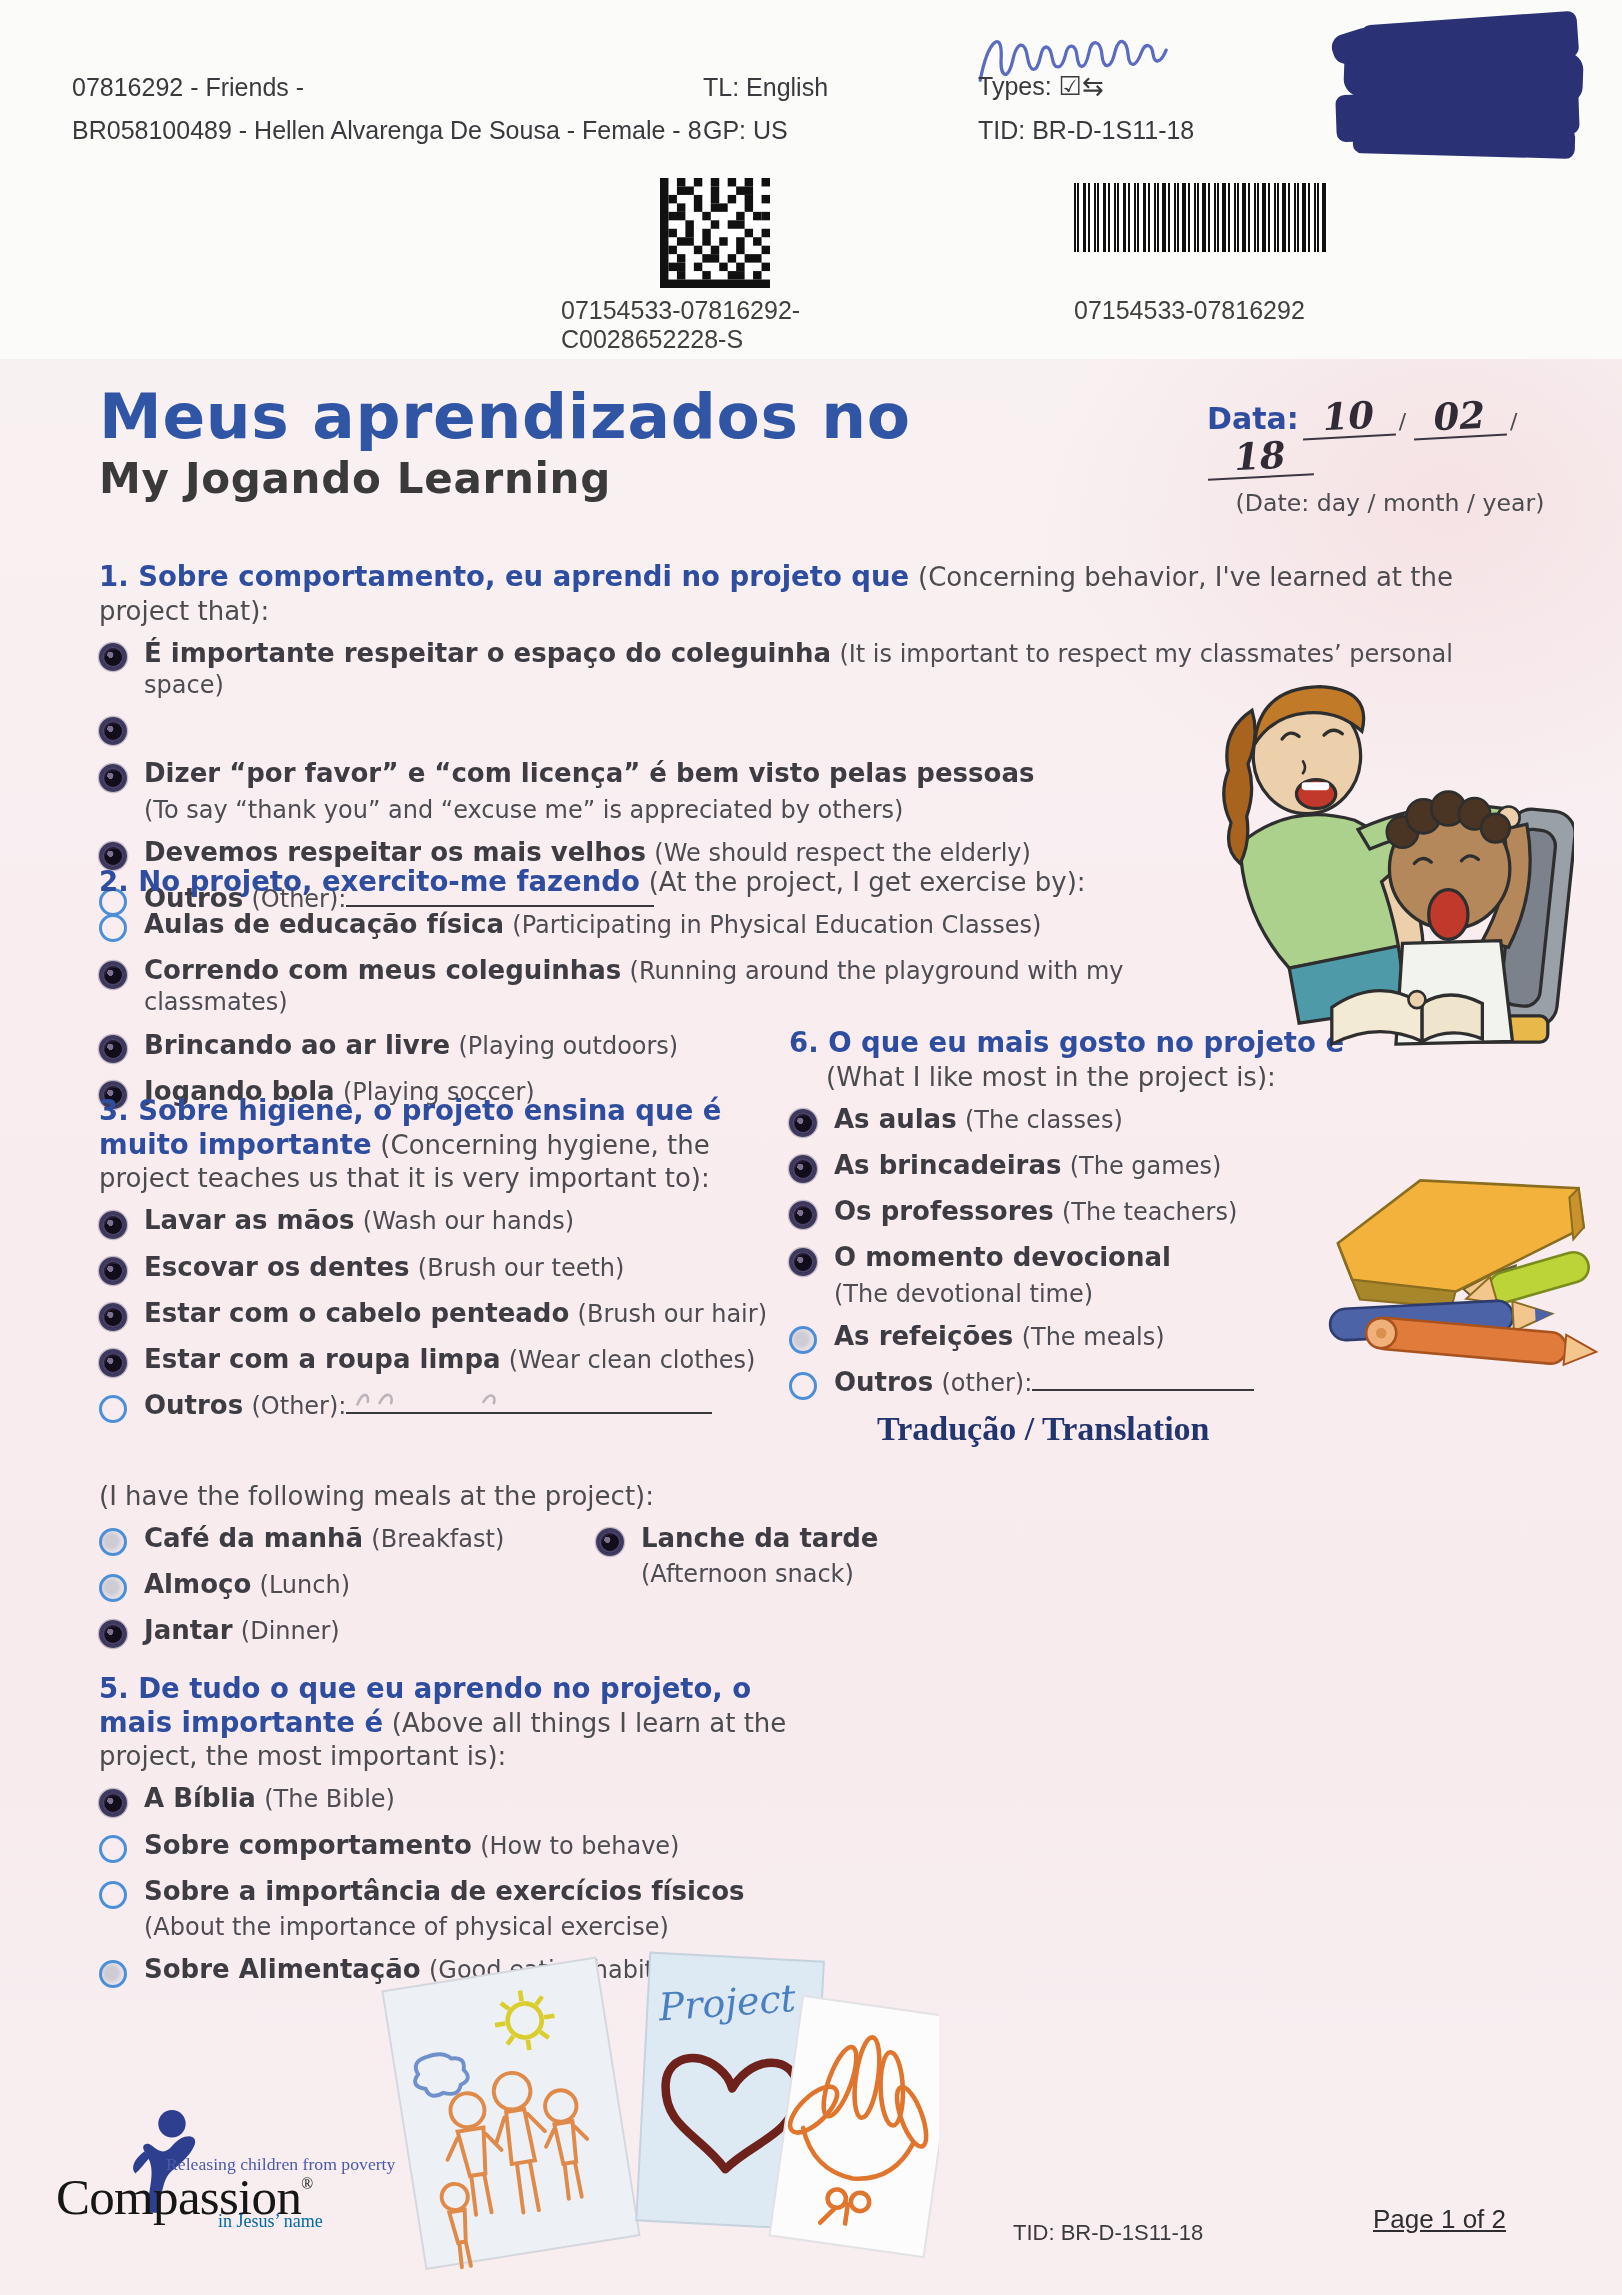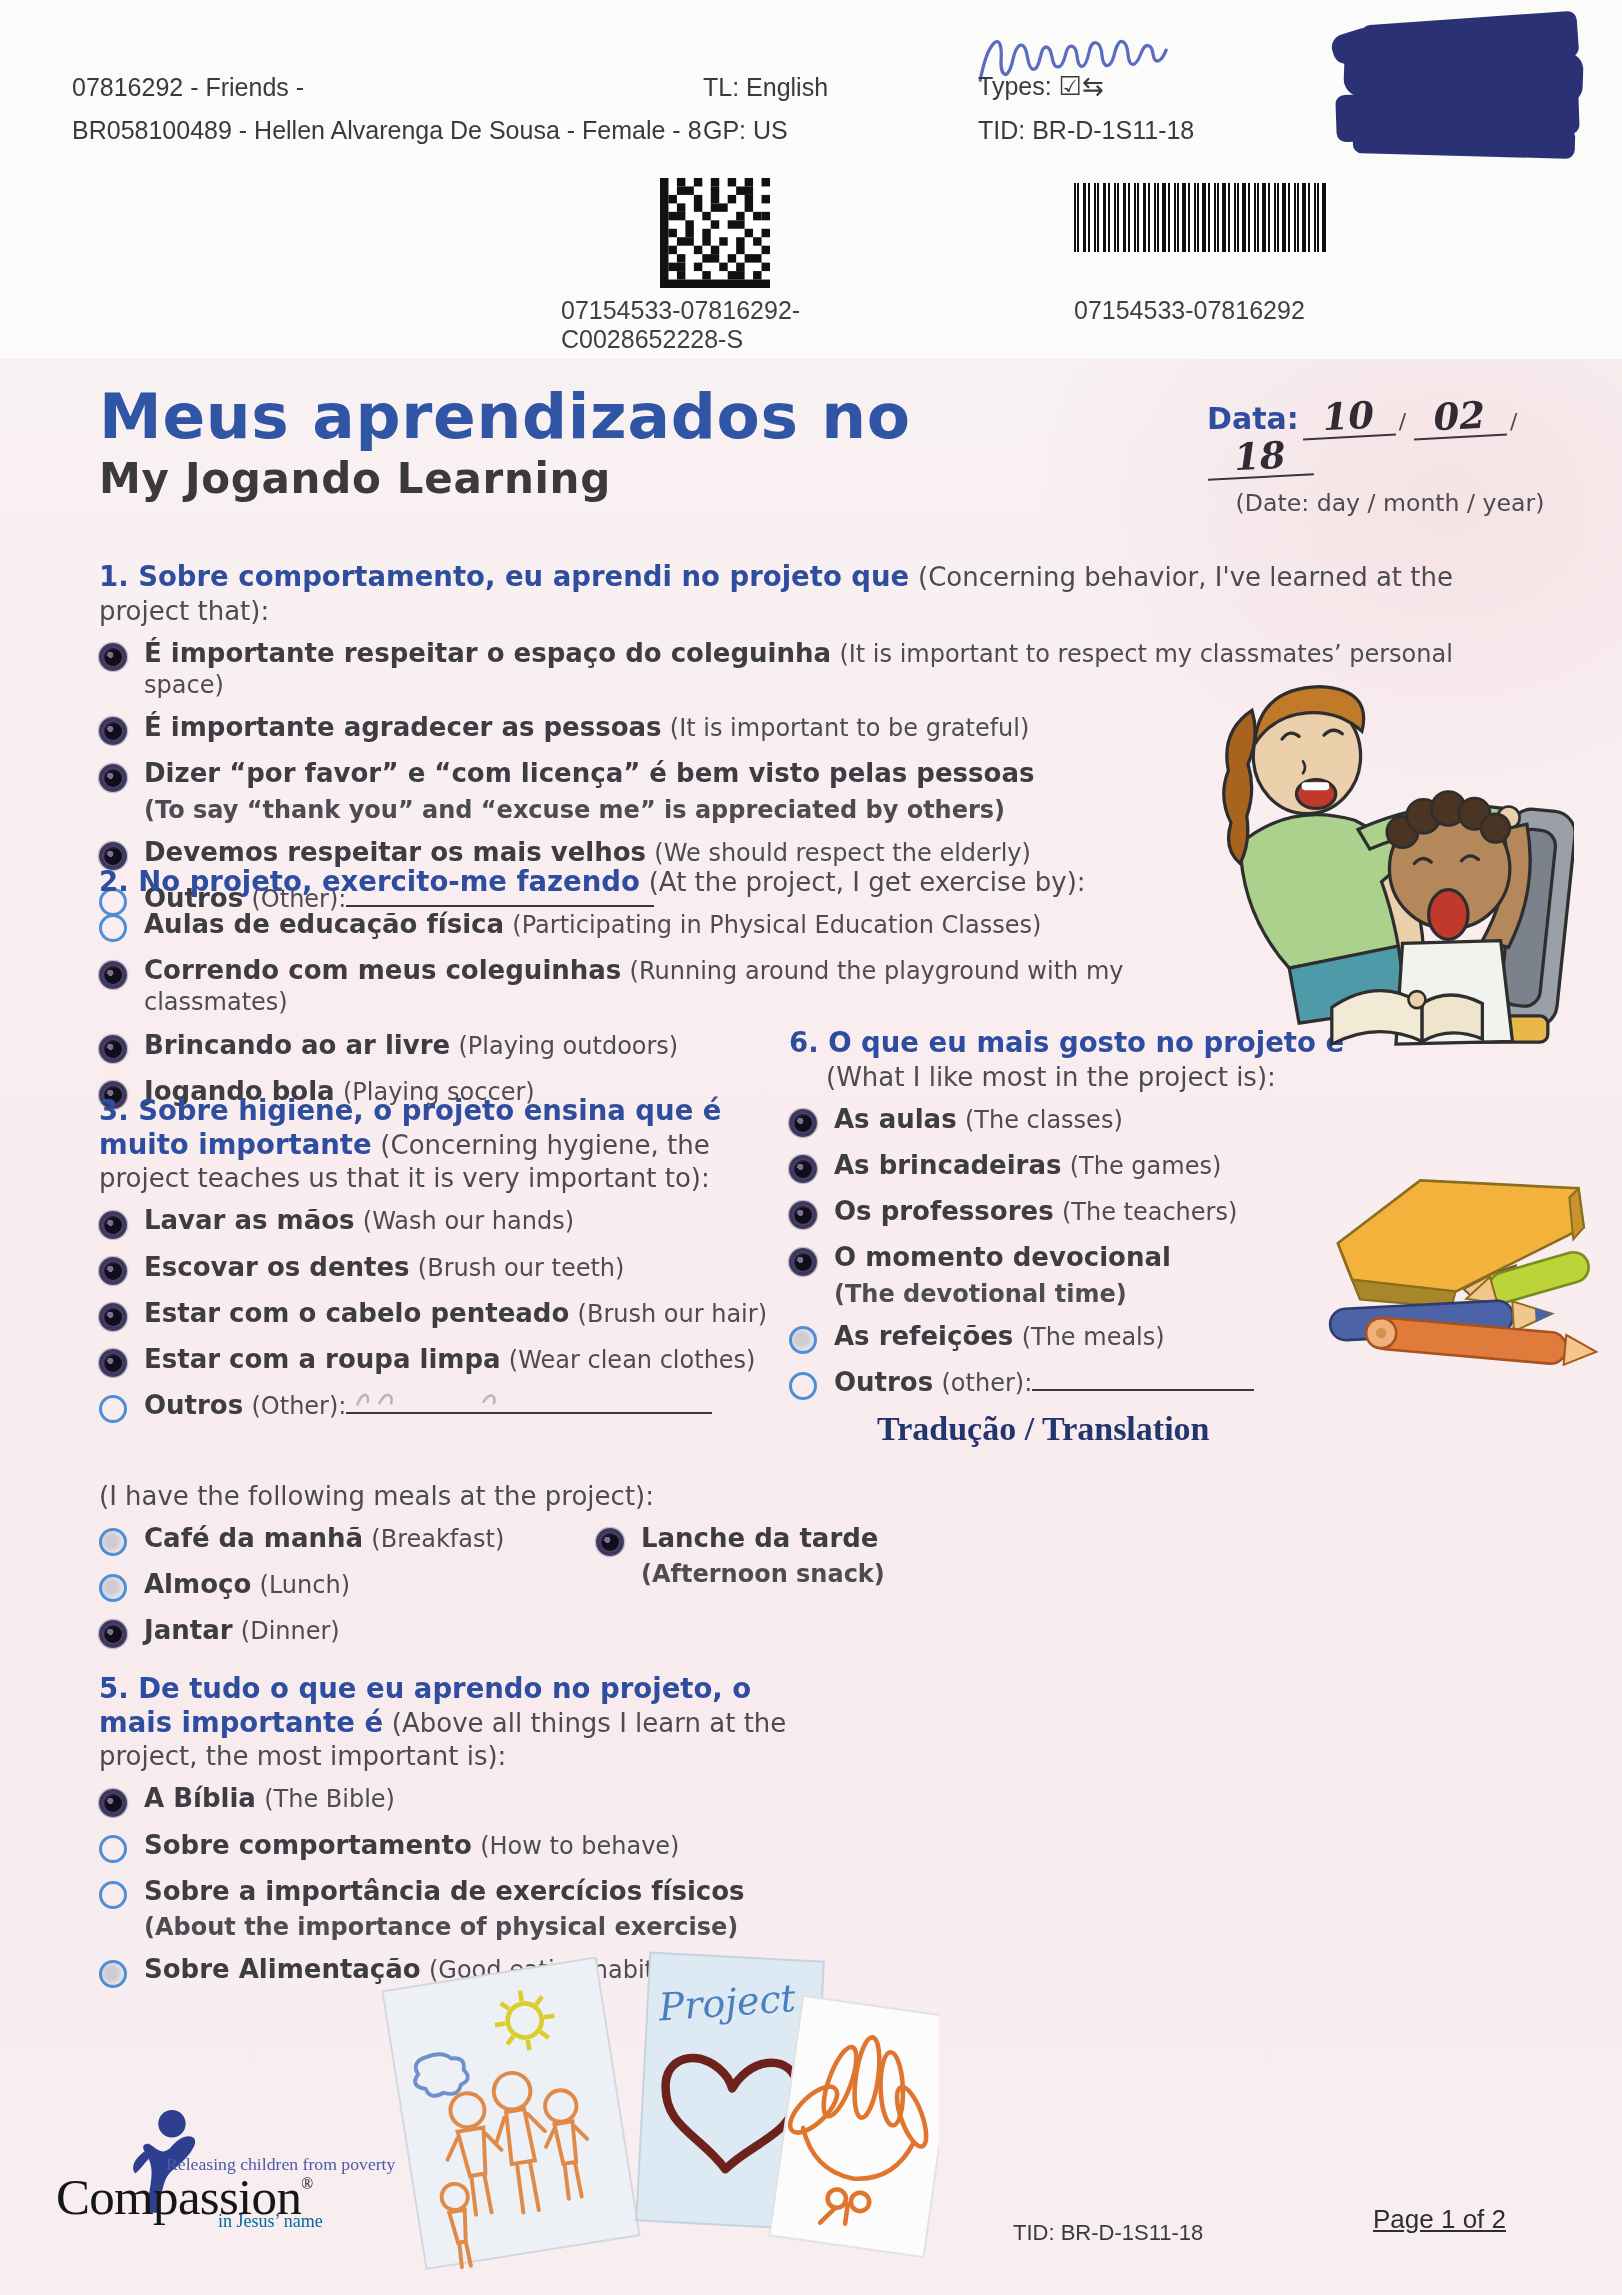--- a/index.html
+++ b/index.html
@@ -195,7 +195,6 @@
     </div>
     <div class="row">
       <span class="cb" data-state="checked"></span>
-      <div class="rt"><span class="pt">É importante agradecer as pessoas</span> <span class="en">(It is important to be grateful)</span></div>
     </div>
     <div class="row">
       <span class="cb" data-state="checked"></span>

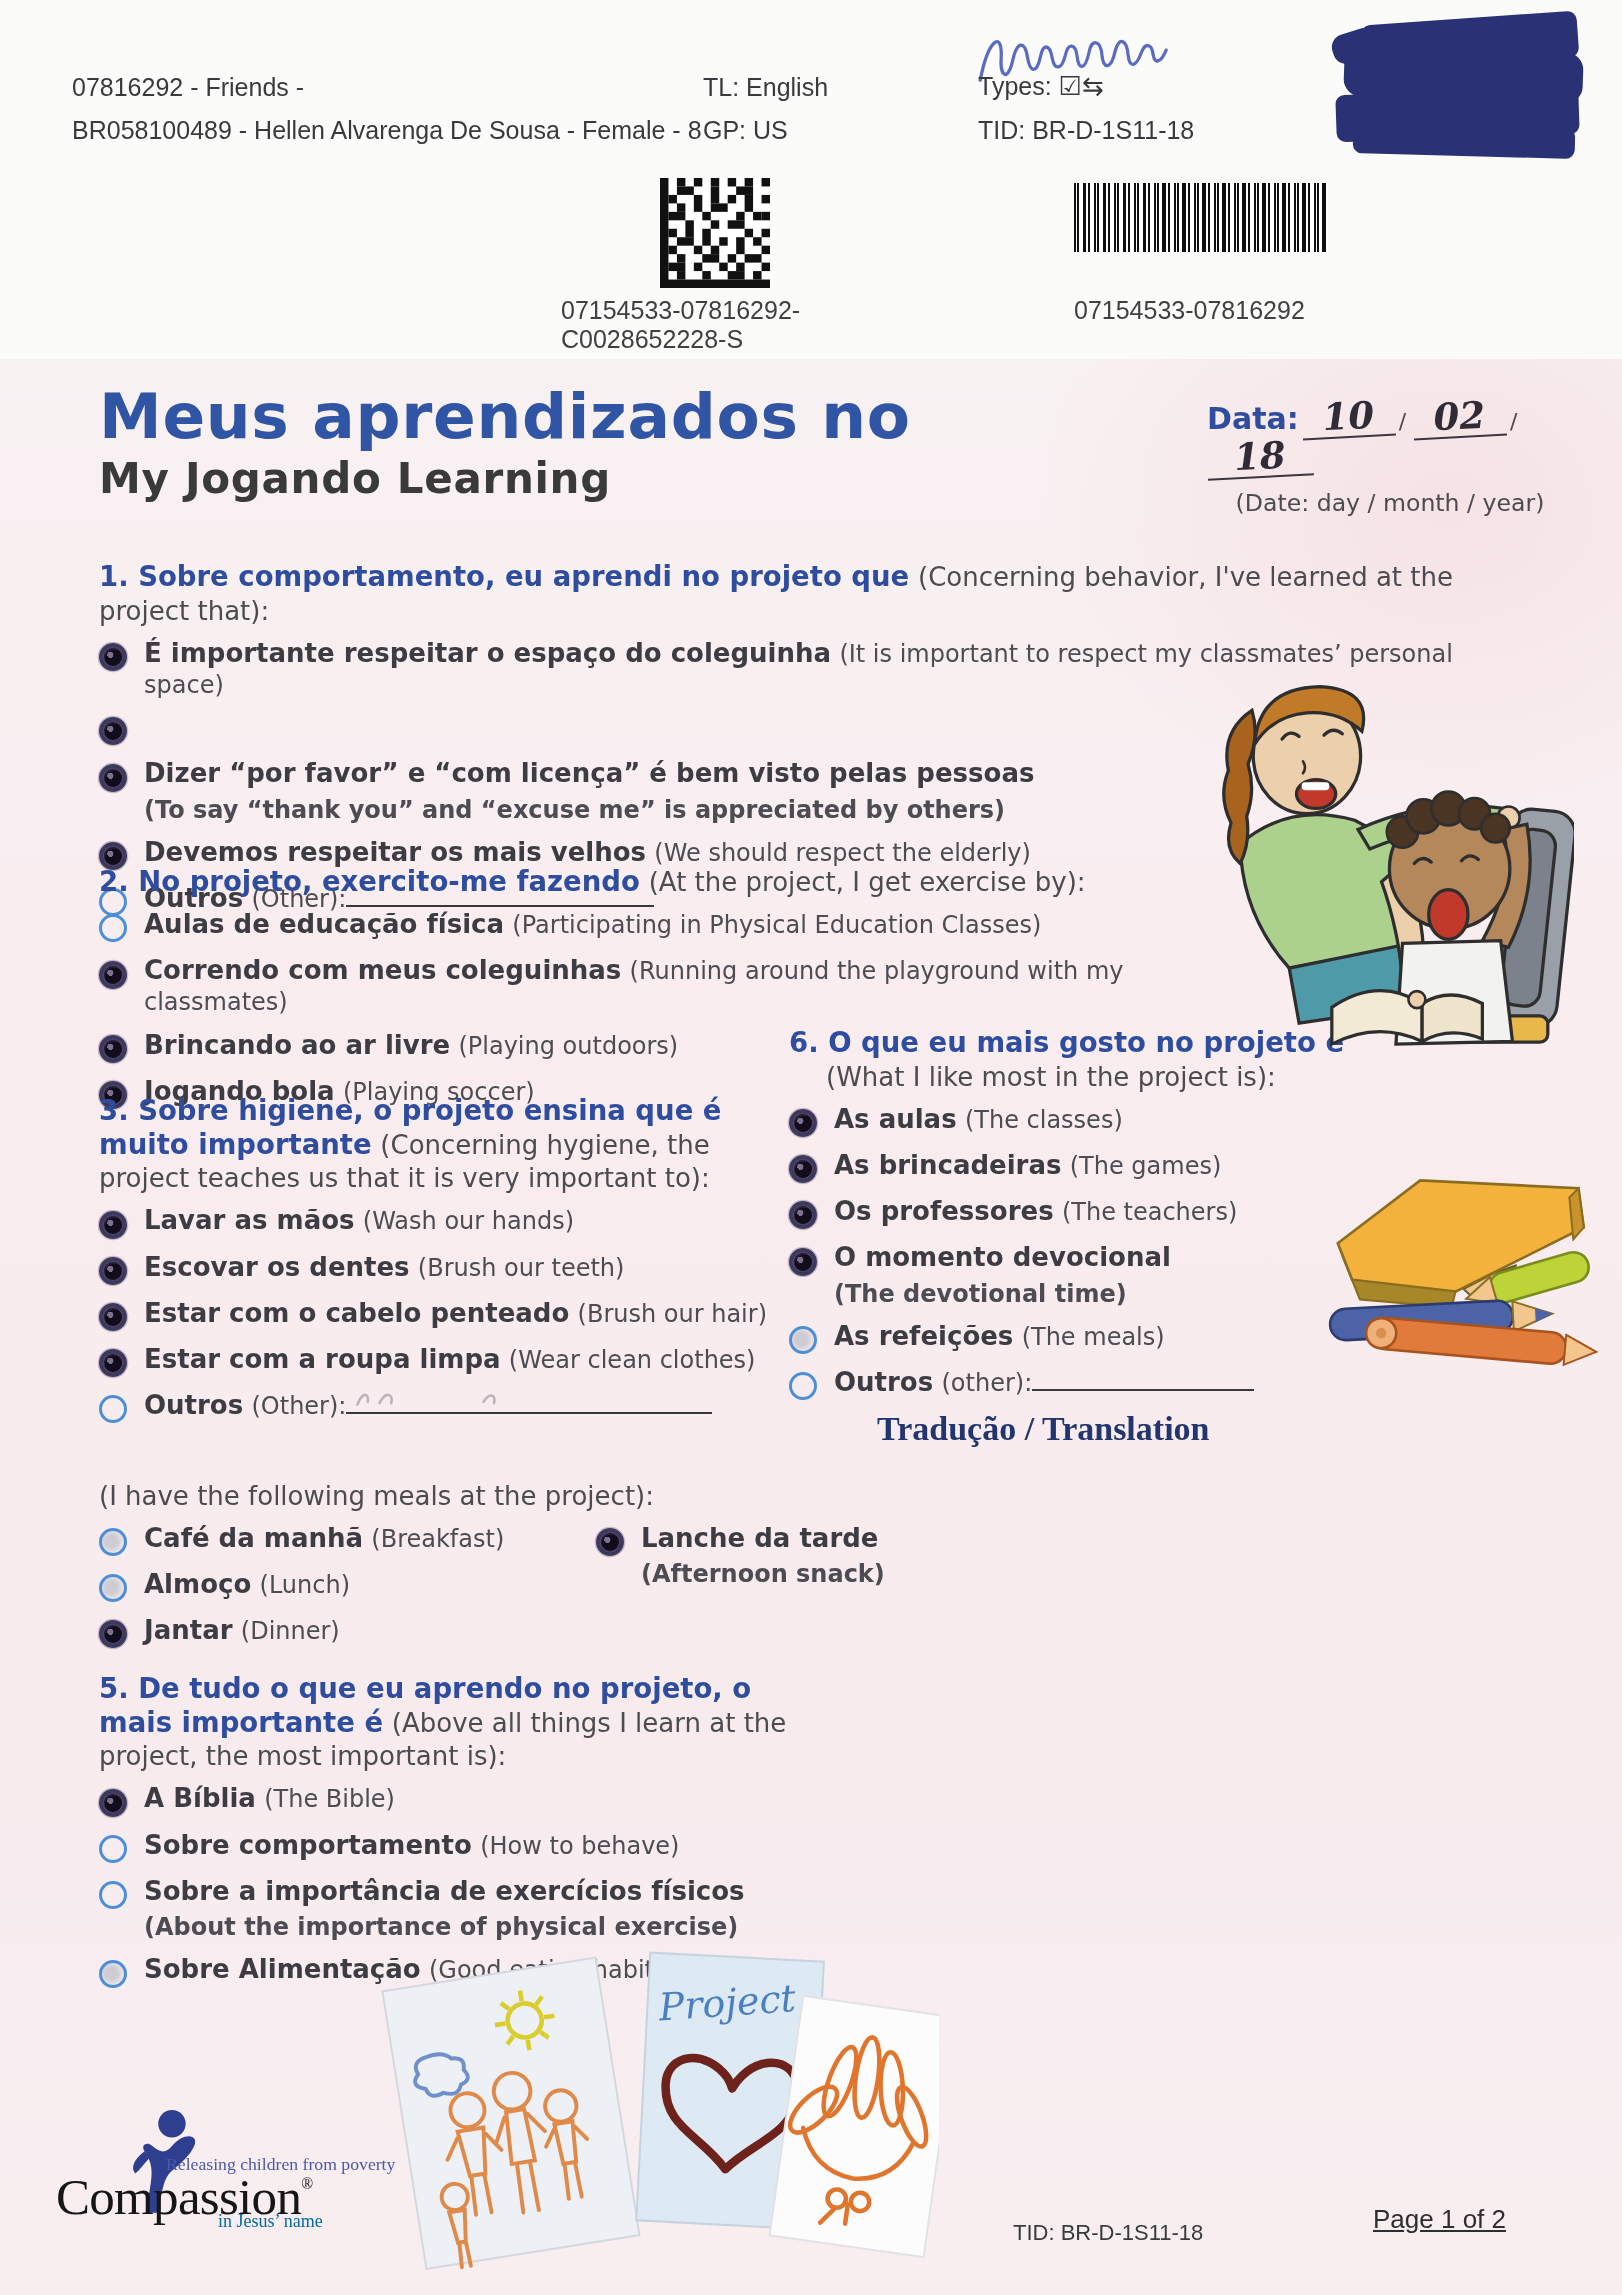--- a/index.html
+++ b/index.html
@@ -61,7 +61,7 @@
   .rt{font-size:26px;line-height:1.18;}
   .rt .pt{font-weight:700;color:#3c3c42;}
   .rt .en{font-weight:400;color:#4c4c52;font-size:24px;}
-  .rt.stack .en{display:block;margin-top:6.5px;font-weight:bold;}
+  .rt.stack .en{display:block;margin-top:6.5px;}
   .wline{display:inline-block;border-bottom:2.6px solid #39393d;height:22px;vertical-align:baseline;
          position:relative;}
   .w470{width:308px;} .w560{width:366px;} .w340{width:222px;}

